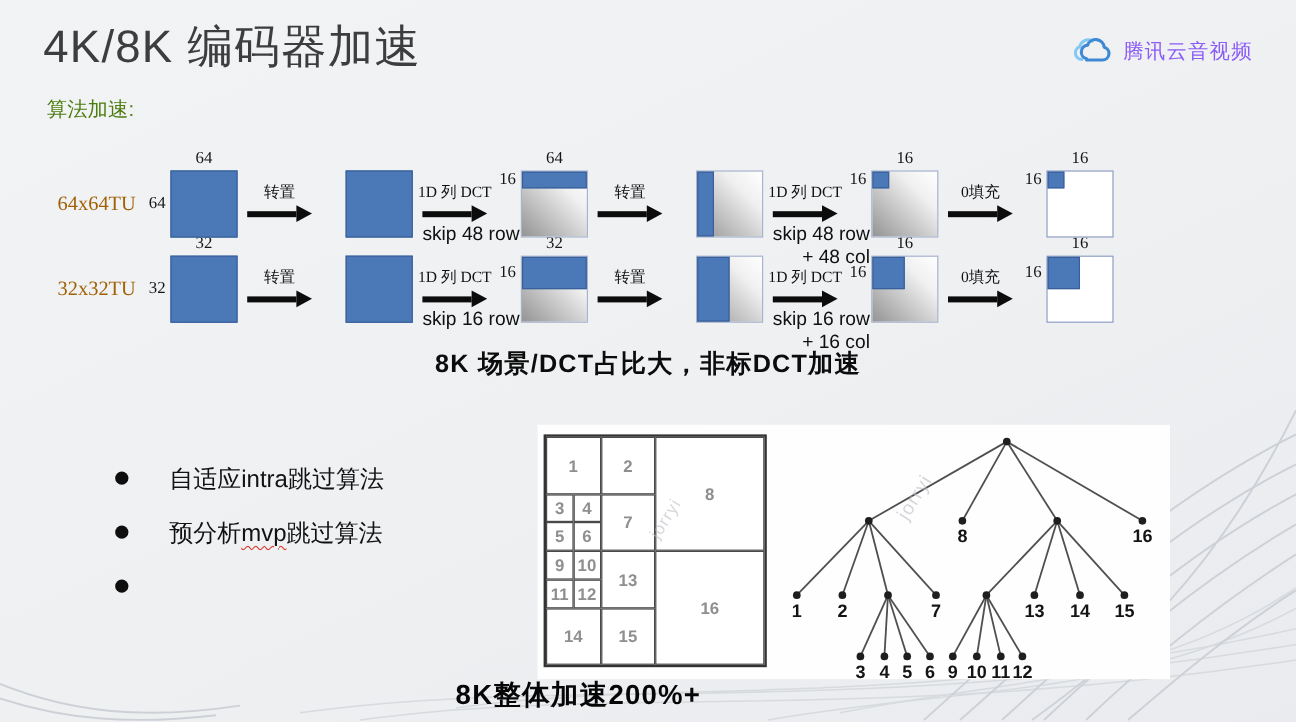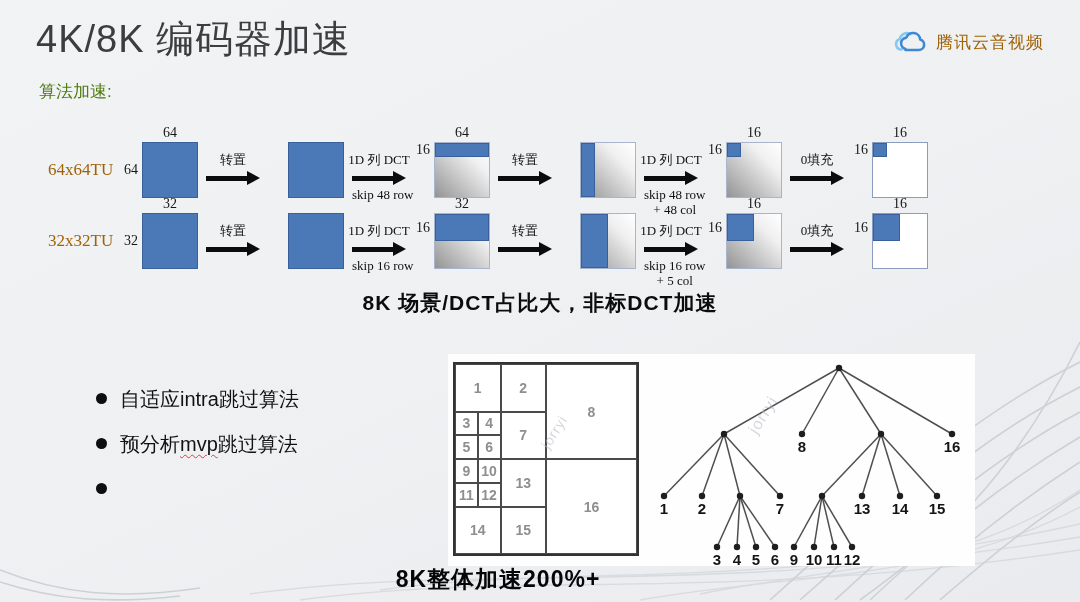--- a/index.html
+++ b/index.html
@@ -13,7 +13,7 @@
   .title{left:36px;top:14px;font-size:38px;font-weight:500;color:#3c3d3f;letter-spacing:1px;}
   .subtitle{left:39px;top:80px;font-size:17px;color:#4d7c0f;}
   .logo{top:28px;right:36px;display:flex;align-items:center;gap:7px;}
-  .logo-text{font-size:17px;font-weight:500;color:#a16207;letter-spacing:1px;}
+  .logo-text{font-size:17px;font-weight:500;color:#8b5cf6;letter-spacing:1px;}
   
   .flow{left:48px;top:124px;}
   .flow-row{display:flex;align-items:flex-start;gap:6px;height:71px;}

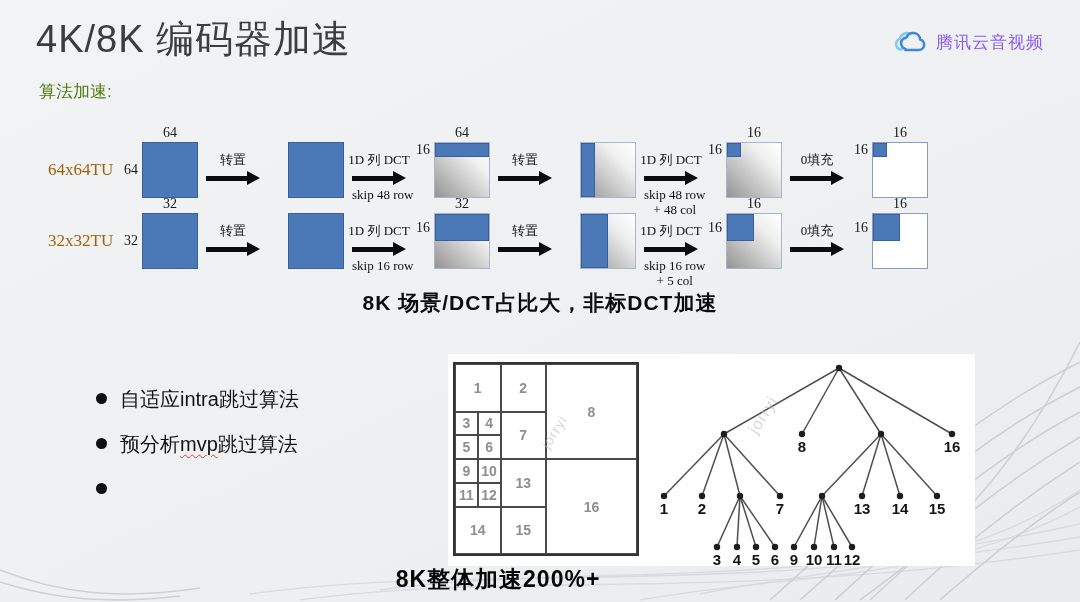--- a/index.html
+++ b/index.html
@@ -33,7 +33,7 @@
   .arrow-line{flex:1;height:5px;background:#0c0c0c;}
   .arrow-head{width:0;height:0;border-left:13px solid #0c0c0c;border-top:7px solid transparent;border-bottom:7px solid transparent;}
   .arrow-above{position:absolute;left:50%;transform:translateX(-50%);bottom:calc(50% + 9px);white-space:nowrap;font-family:"Liberation Serif",serif;font-size:13px;color:#101010;}
-  .arrow-below{position:absolute;left:2px;top:calc(50% + 9px);white-space:nowrap;font-family:Liberation Serif, serif;font-size:13px;line-height:1.18;color:#101010;text-align:center;}
+  .arrow-below{position:absolute;left:2px;top:calc(50% + 9px);white-space:nowrap;font-family:Liberation Sans, sans-serif;font-size:16px;line-height:1.18;color:#101010;text-align:right;}
   .flow-caption{left:0;top:289px;width:1080px;text-align:center;font-size:21px;font-weight:700;color:#0c0c0c;letter-spacing:1px;}
   
   .bullets{left:96px;top:386px;list-style:none;margin:0;padding:0;}

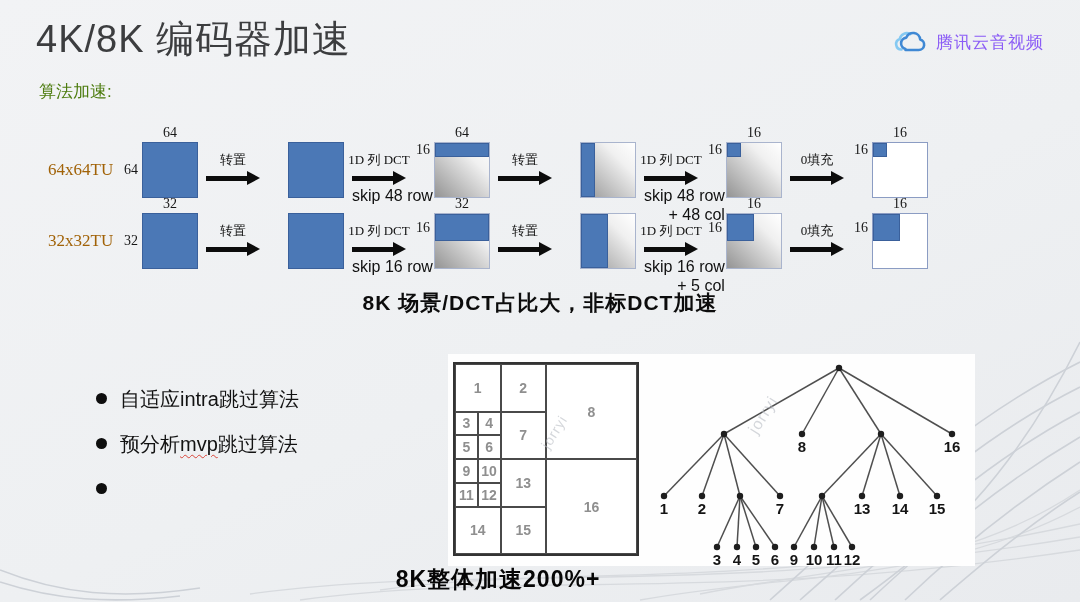--- a/index.html
+++ b/index.html
@@ -255,7 +255,7 @@
           </div>
           <div class="arrow-below">
             <div>skip 16 row</div>
-            <div>+ 5 col</div>
+            <div>+ 16 col</div>
           </div>
         </div>
       </div>

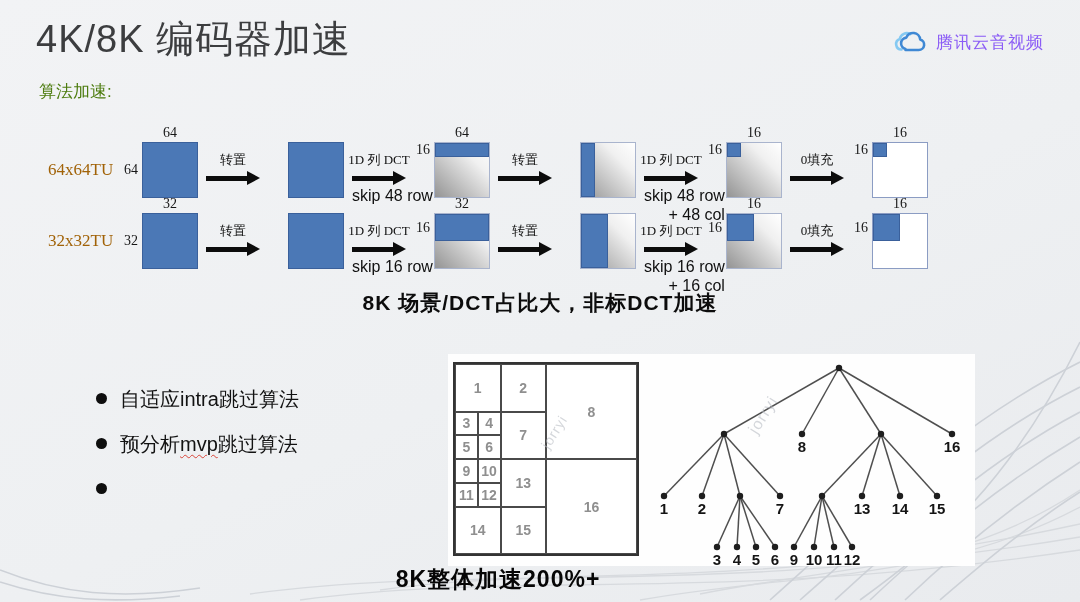--- a/index.html
+++ b/index.html
@@ -37,7 +37,7 @@
   .flow-caption{left:0;top:289px;width:1080px;text-align:center;font-size:21px;font-weight:700;color:#0c0c0c;letter-spacing:1px;}
   
   .bullets{left:96px;top:386px;list-style:none;margin:0;padding:0;}
-  .bullets li{display:flex;align-items:flex-start;gap:13px;margin-bottom:18px;font-size:20px;color:#121212;}
+  .bullets li{display:flex;align-items:flex-start;gap:34px;margin-bottom:18px;font-size:20px;color:#121212;}
   .dot{width:11px;height:11px;border-radius:50%;background:#0e0e0e;margin-top:7px;flex:none;}
   .wavy{text-decoration-line:underline;text-decoration-style:wavy;text-decoration-color:#d8453a;text-decoration-thickness:1px;text-underline-offset:3px;}
   

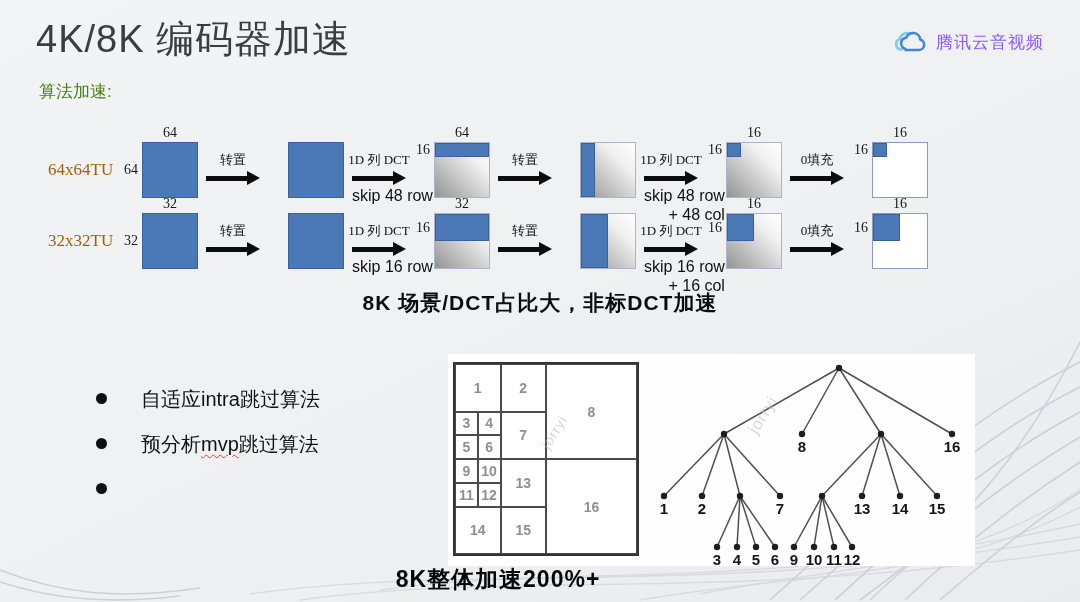--- a/index.html
+++ b/index.html
@@ -47,7 +47,7 @@
   .wm{position:absolute;color:#b9bdc4;opacity:.6;font-size:14px;letter-spacing:1px;transform:rotate(-58deg);pointer-events:none;}
   .tree-svg{position:absolute;left:196px;top:0;}
   
-  .bottom-caption{left:0;top:564px;width:964px;text-align:center;font-size:23px;font-weight:600;color:#060606;letter-spacing:1px;padding-left:16px;}
+  .bottom-caption{left:0;top:564px;width:964px;text-align:center;font-size:23px;font-weight:600;color:#060606;letter-spacing:1px;}
   .decor{pointer-events:none;}
 </style>
 </head>

